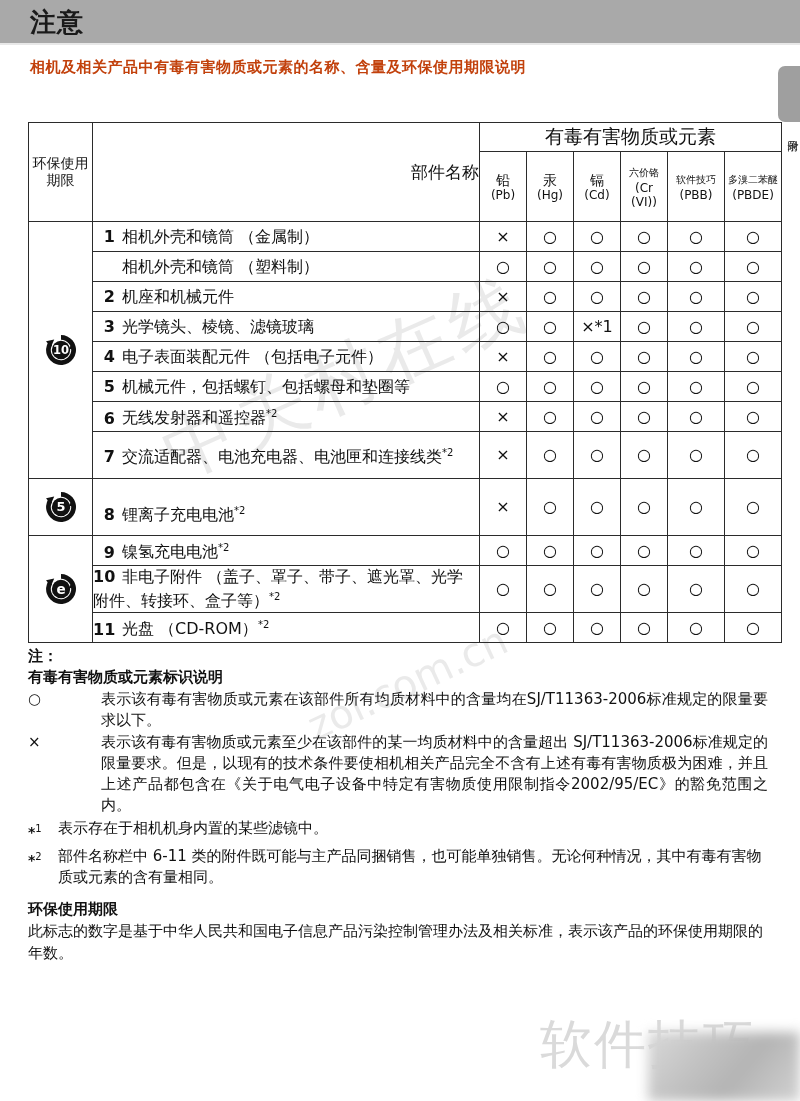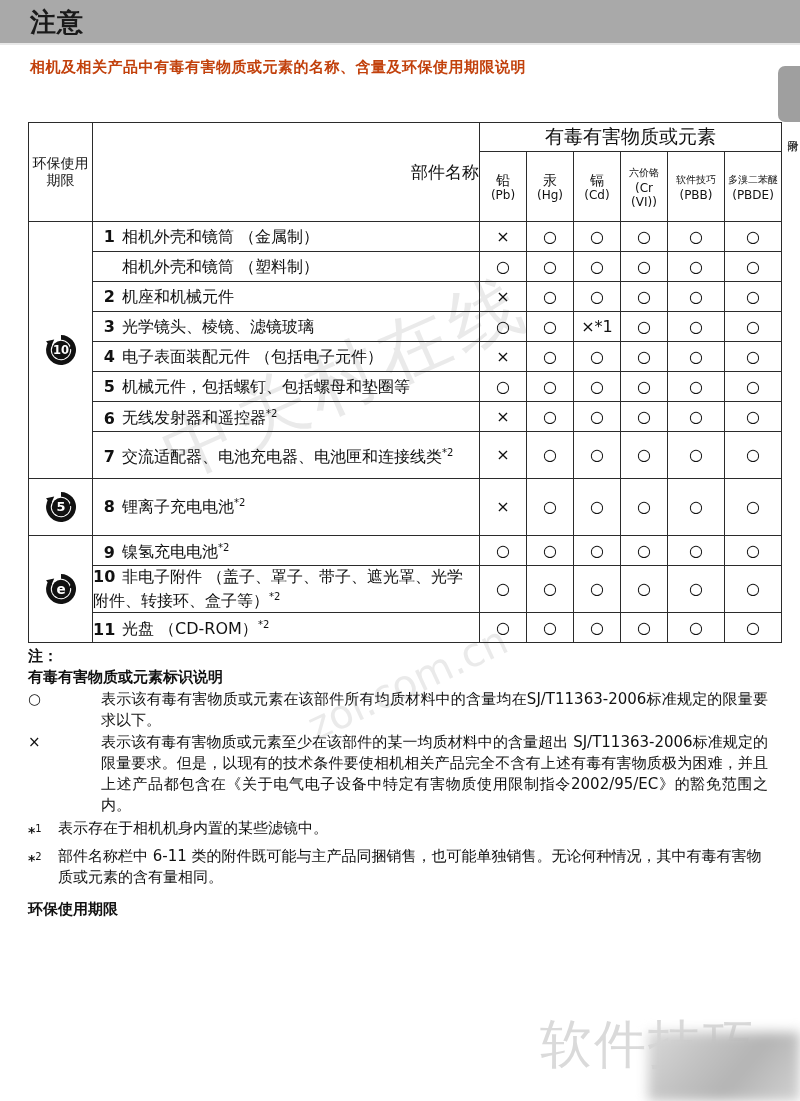--- a/index.html
+++ b/index.html
@@ -439,7 +439,7 @@
           <text x="50" y="63" font-size="38" font-weight="bold" fill="#fff" text-anchor="middle" font-family="DejaVu Sans, sans-serif">5</text>
         </svg>
       </td>
-      <td class="partcell" style="vertical-align:top;padding-top:14px">
+      <td class="partcell" style="vertical-align:top;padding-top:22px">
         <span class="pnum">8</span><span class="ptext">锂离子充电电池</span><span class="sup">*2</span>
       </td>
       <td class="symcell">×</td>

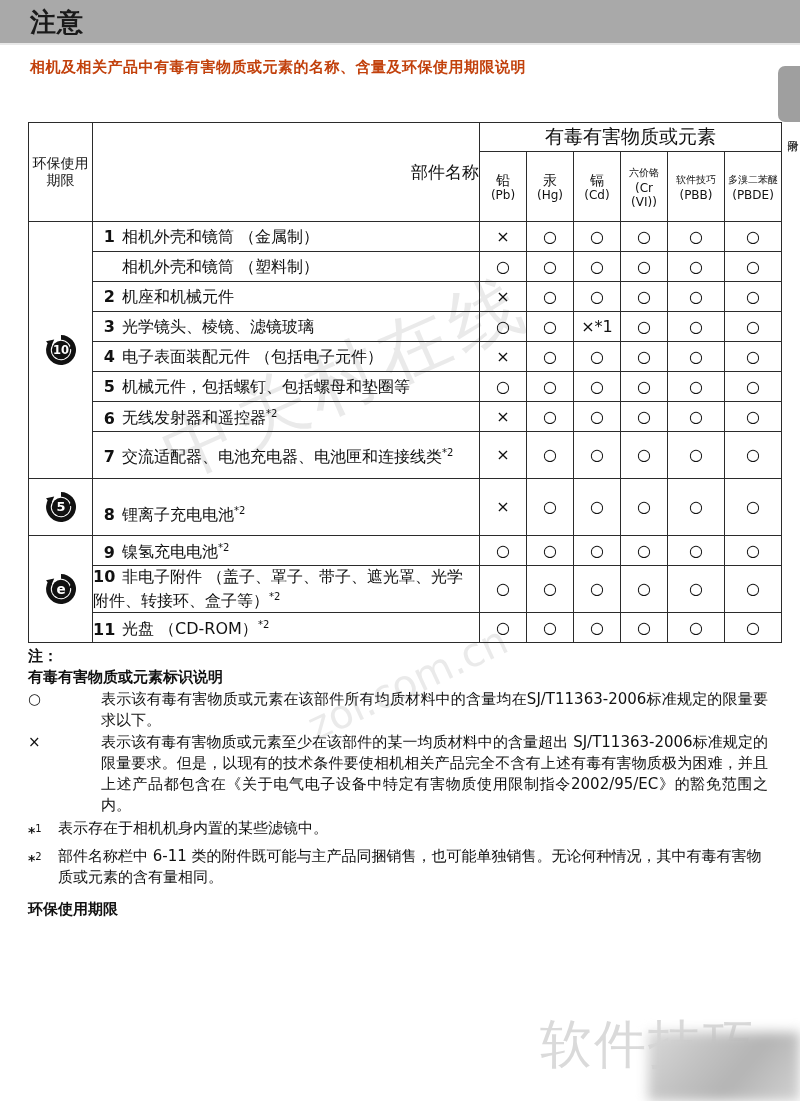--- a/index.html
+++ b/index.html
@@ -530,6 +530,7 @@
 
 <div class="eol-block">
   <div class="eol-head">环保使用期限</div>
+  <div class="eol-para">此标志的数字是基于中华人民共和国电子信息产品污染控制管理办法及相关标准，表示该产品的环保使用期限的年数。</div>
 </div>
 
 <div class="wm wm-bottom">软件技巧</div>

